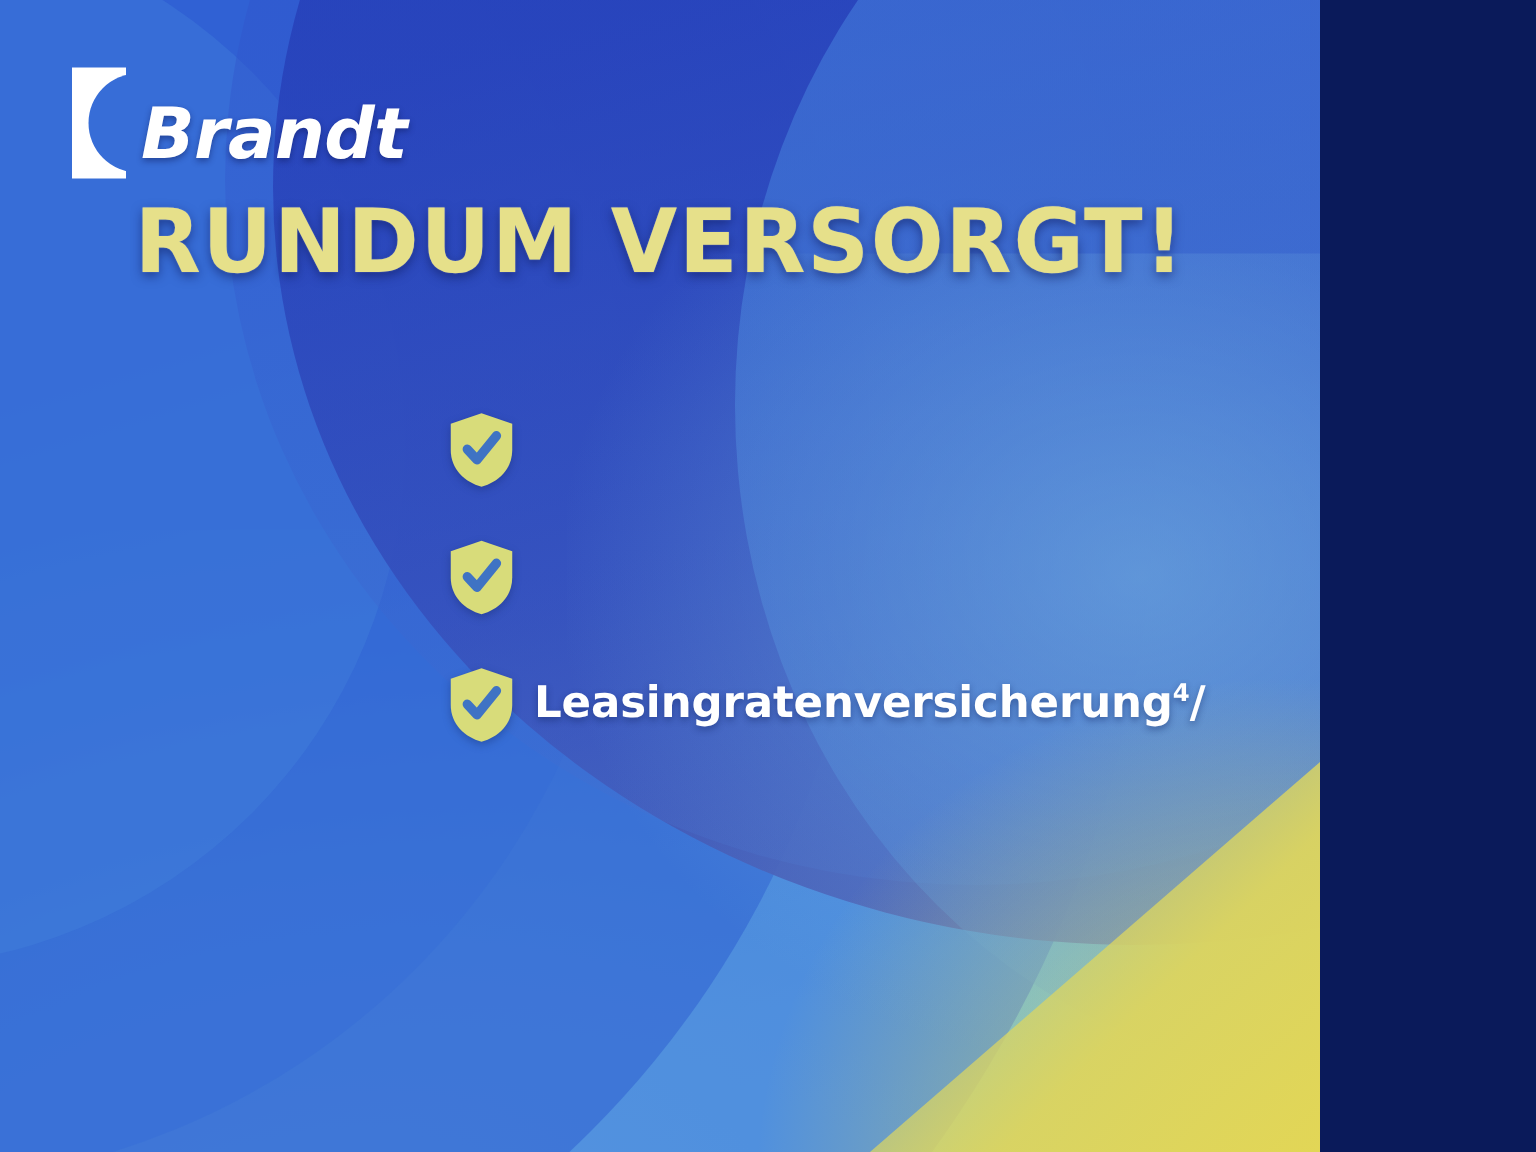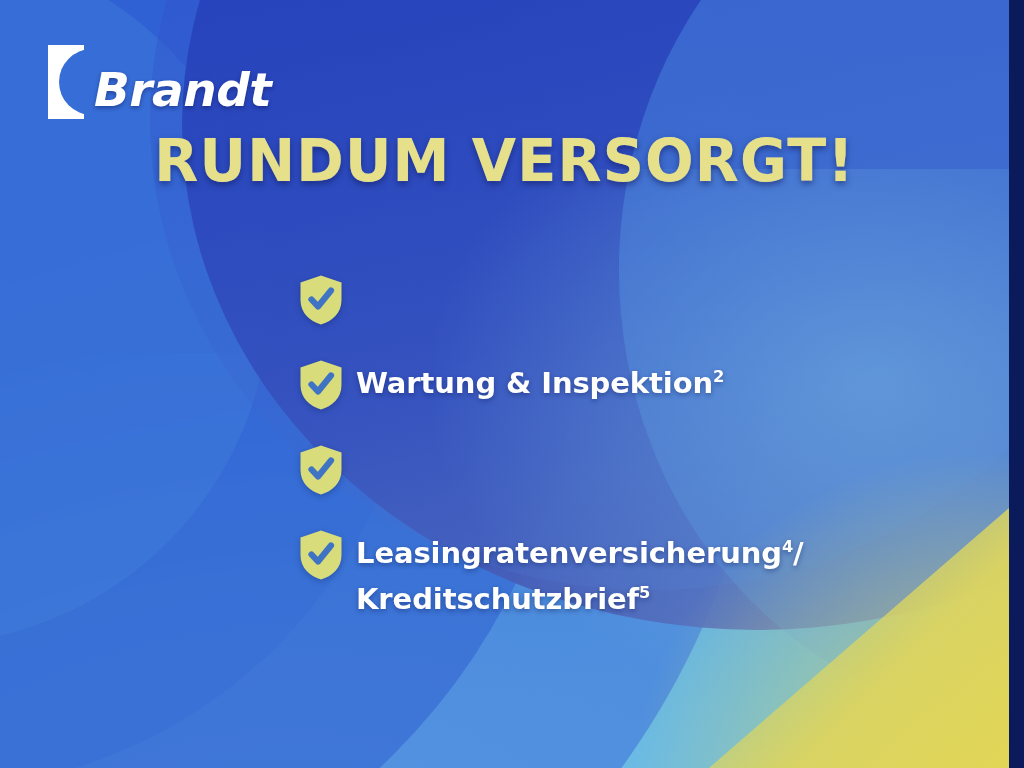--- a/index.html
+++ b/index.html
@@ -14,7 +14,7 @@
 
   .banner {
     position: relative;
-    width: 1009px;
+    width: 880px;
     height: 768px;
     overflow: hidden;
     background: #14532d;

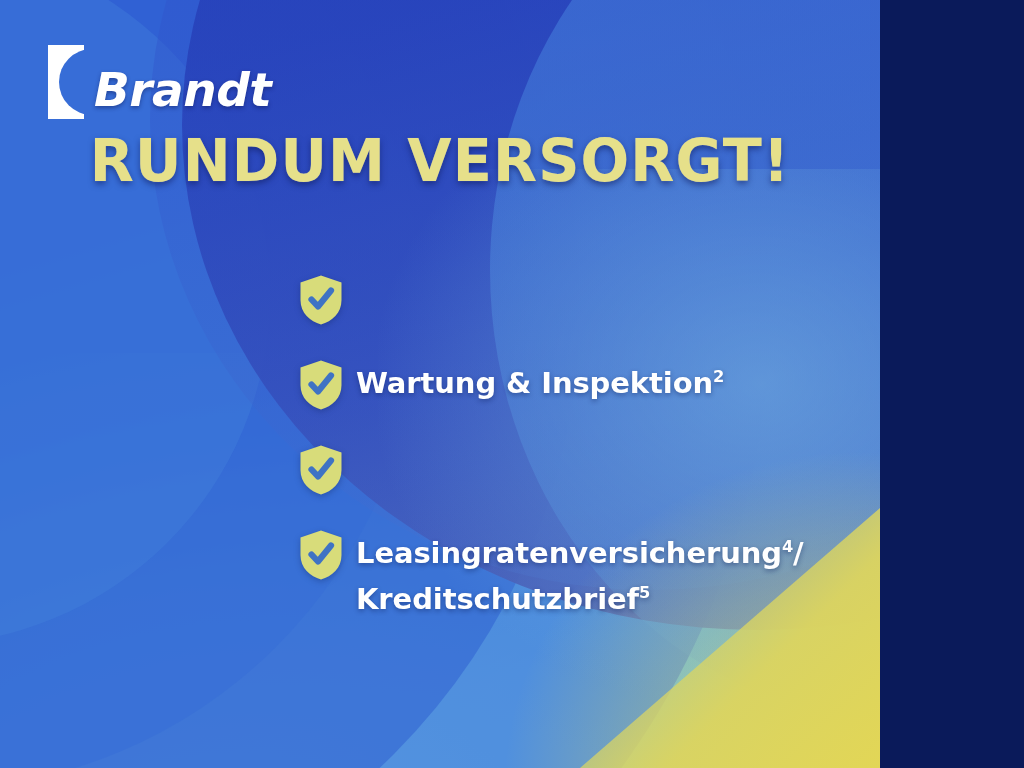--- a/index.html
+++ b/index.html
@@ -314,13 +314,6 @@
         </svg>
       </div>
 
-      <div class="benefit">
-        <svg class="shield" viewBox="0 0 46 52" aria-hidden="true">
-          <path d="M23 1.5 L43.5 8.5 V26 C43.5 39 34 47.5 23 50.5 C12 47.5 2.5 39 2.5 26 V8.5 Z" fill="#d8dc7a"></path>
-          <path d="M13.5 25.5 L20 32.5 L33 16.5" fill="none" stroke="#3f73c4" stroke-width="6.2" stroke-linecap="round" stroke-linejoin="round"></path>
-        </svg>
-        <span class="benefit-text"><span>Wartung &amp; Inspektion</span><sup>2</sup></span>
-      </div>
 
       <div class="benefit">
         <svg class="shield" viewBox="0 0 46 52" aria-hidden="true">

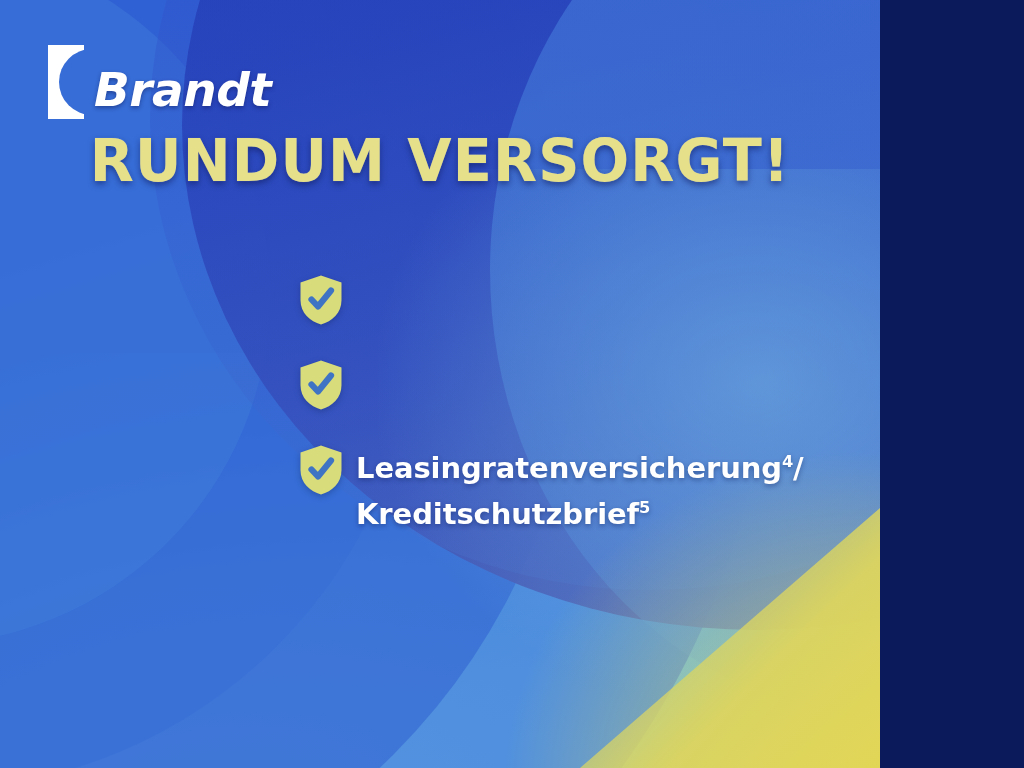--- a/index.html
+++ b/index.html
@@ -327,7 +327,7 @@
           <path d="M23 1.5 L43.5 8.5 V26 C43.5 39 34 47.5 23 50.5 C12 47.5 2.5 39 2.5 26 V8.5 Z" fill="#d8dc7a"></path>
           <path d="M13.5 25.5 L20 32.5 L33 16.5" fill="none" stroke="#3f73c4" stroke-width="6.2" stroke-linecap="round" stroke-linejoin="round"></path>
         </svg>
-        <span class="benefit-text"><span>Leasingratenversicherung</span><sup>4</sup><span>/</span><span class="benefit-line-2"><span>Kreditschutzbrief</span><sup>5</sup></span></span>
+        <span class="benefit-text"><span>Leasingratenversicherung</span><sup>4</sup><span>/</span></span>
       </div>
 
     </div>

